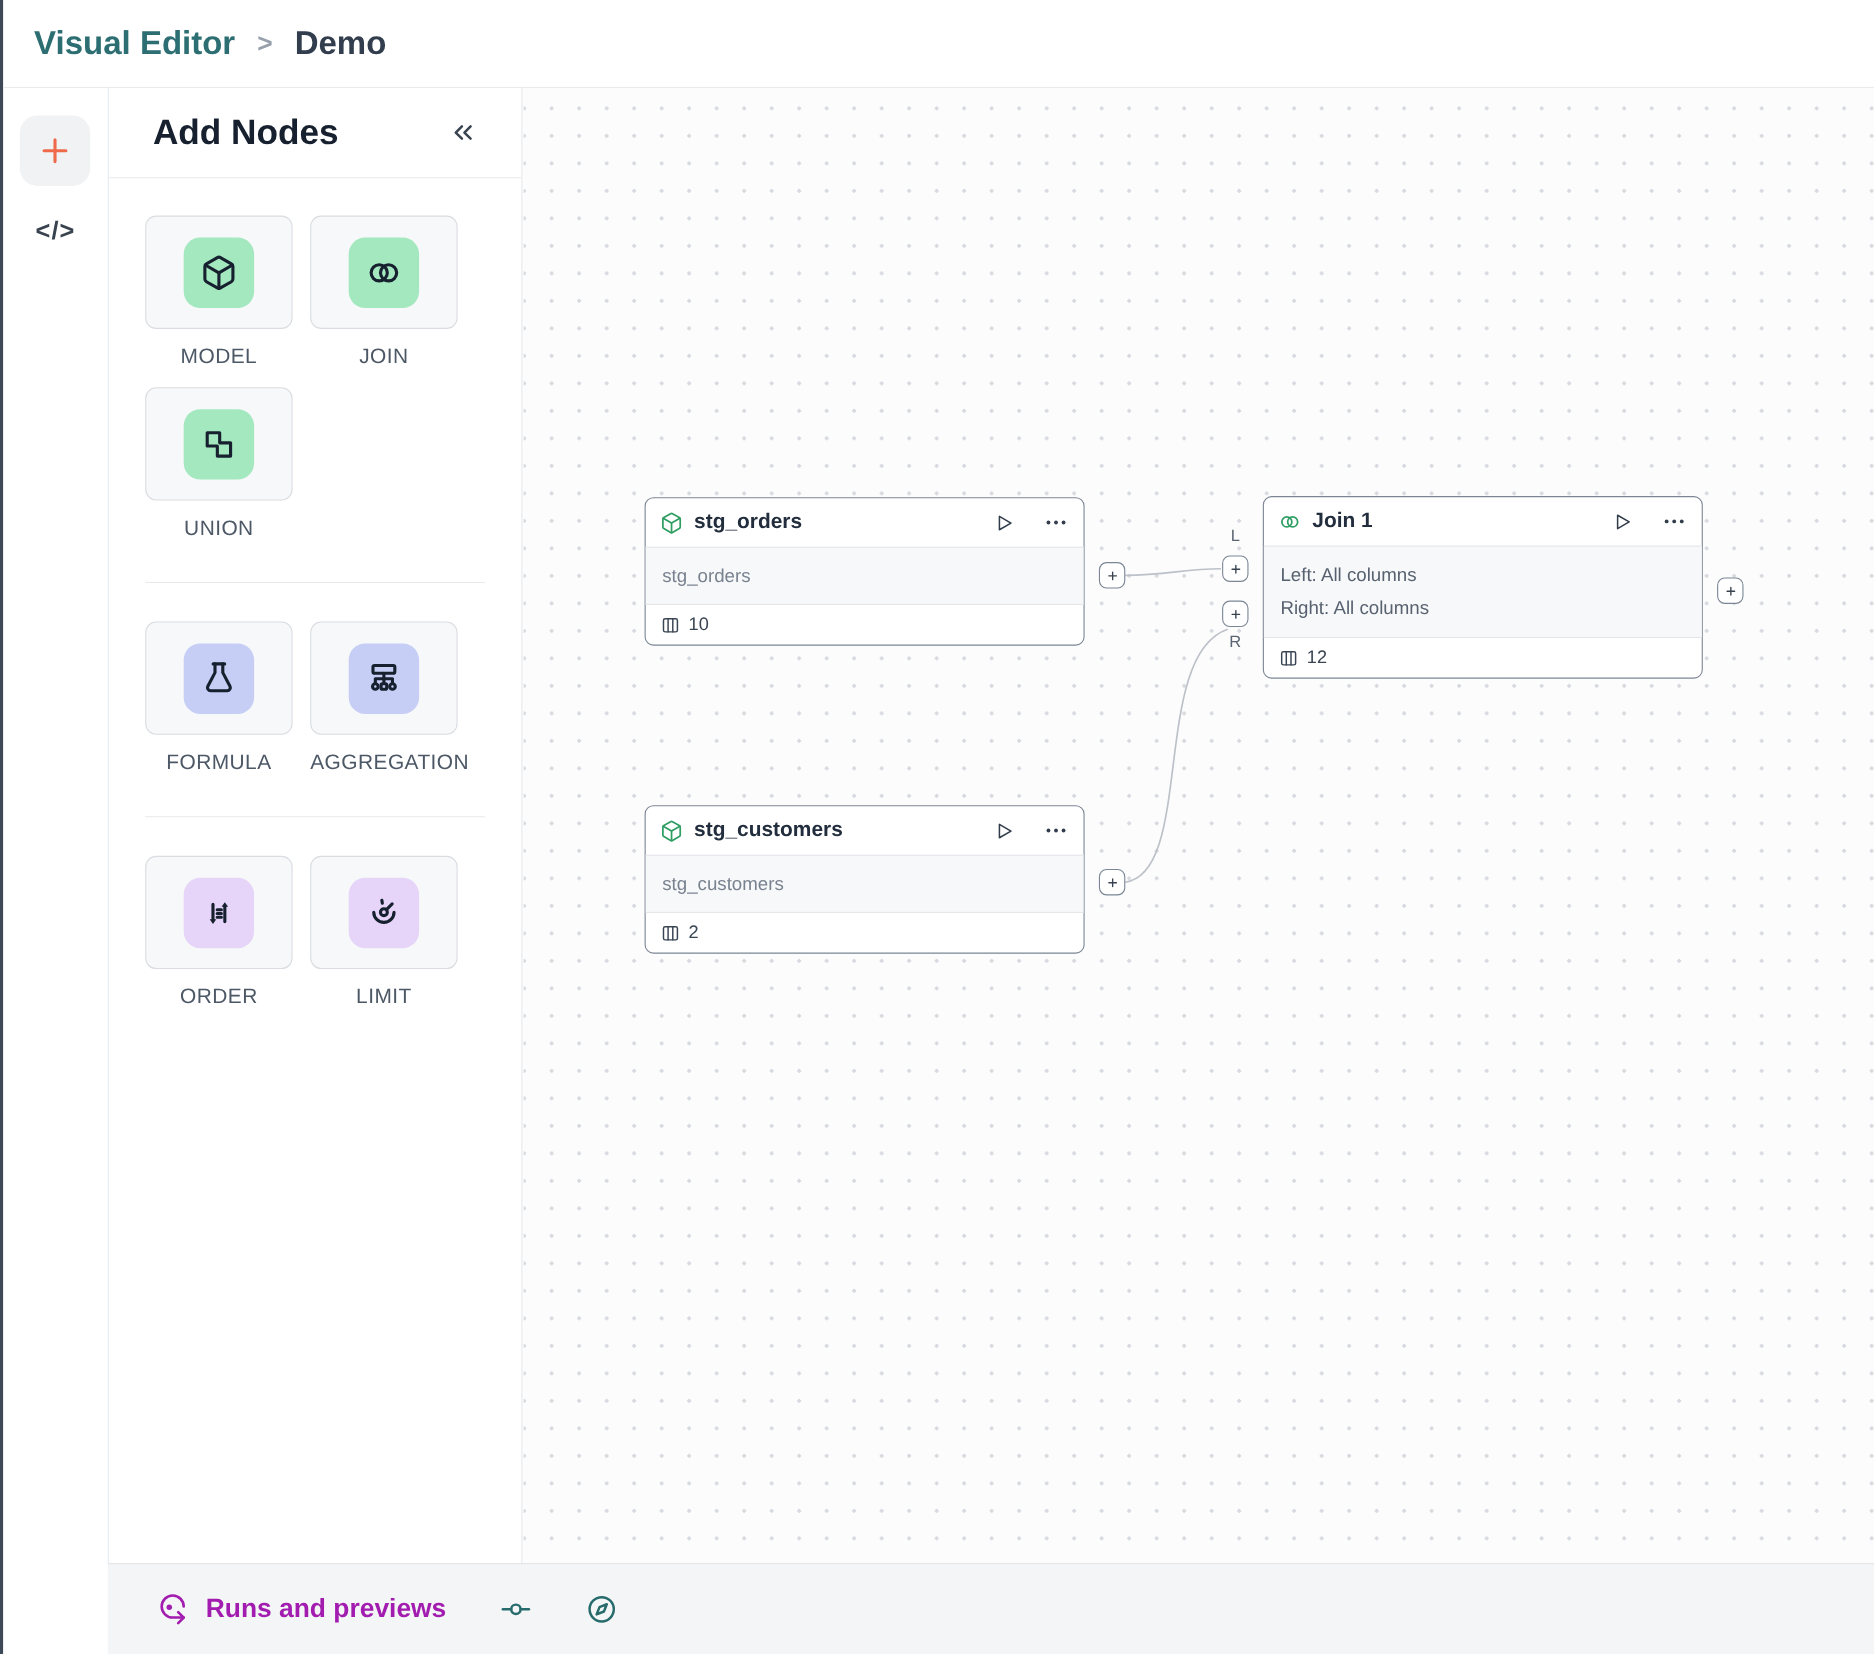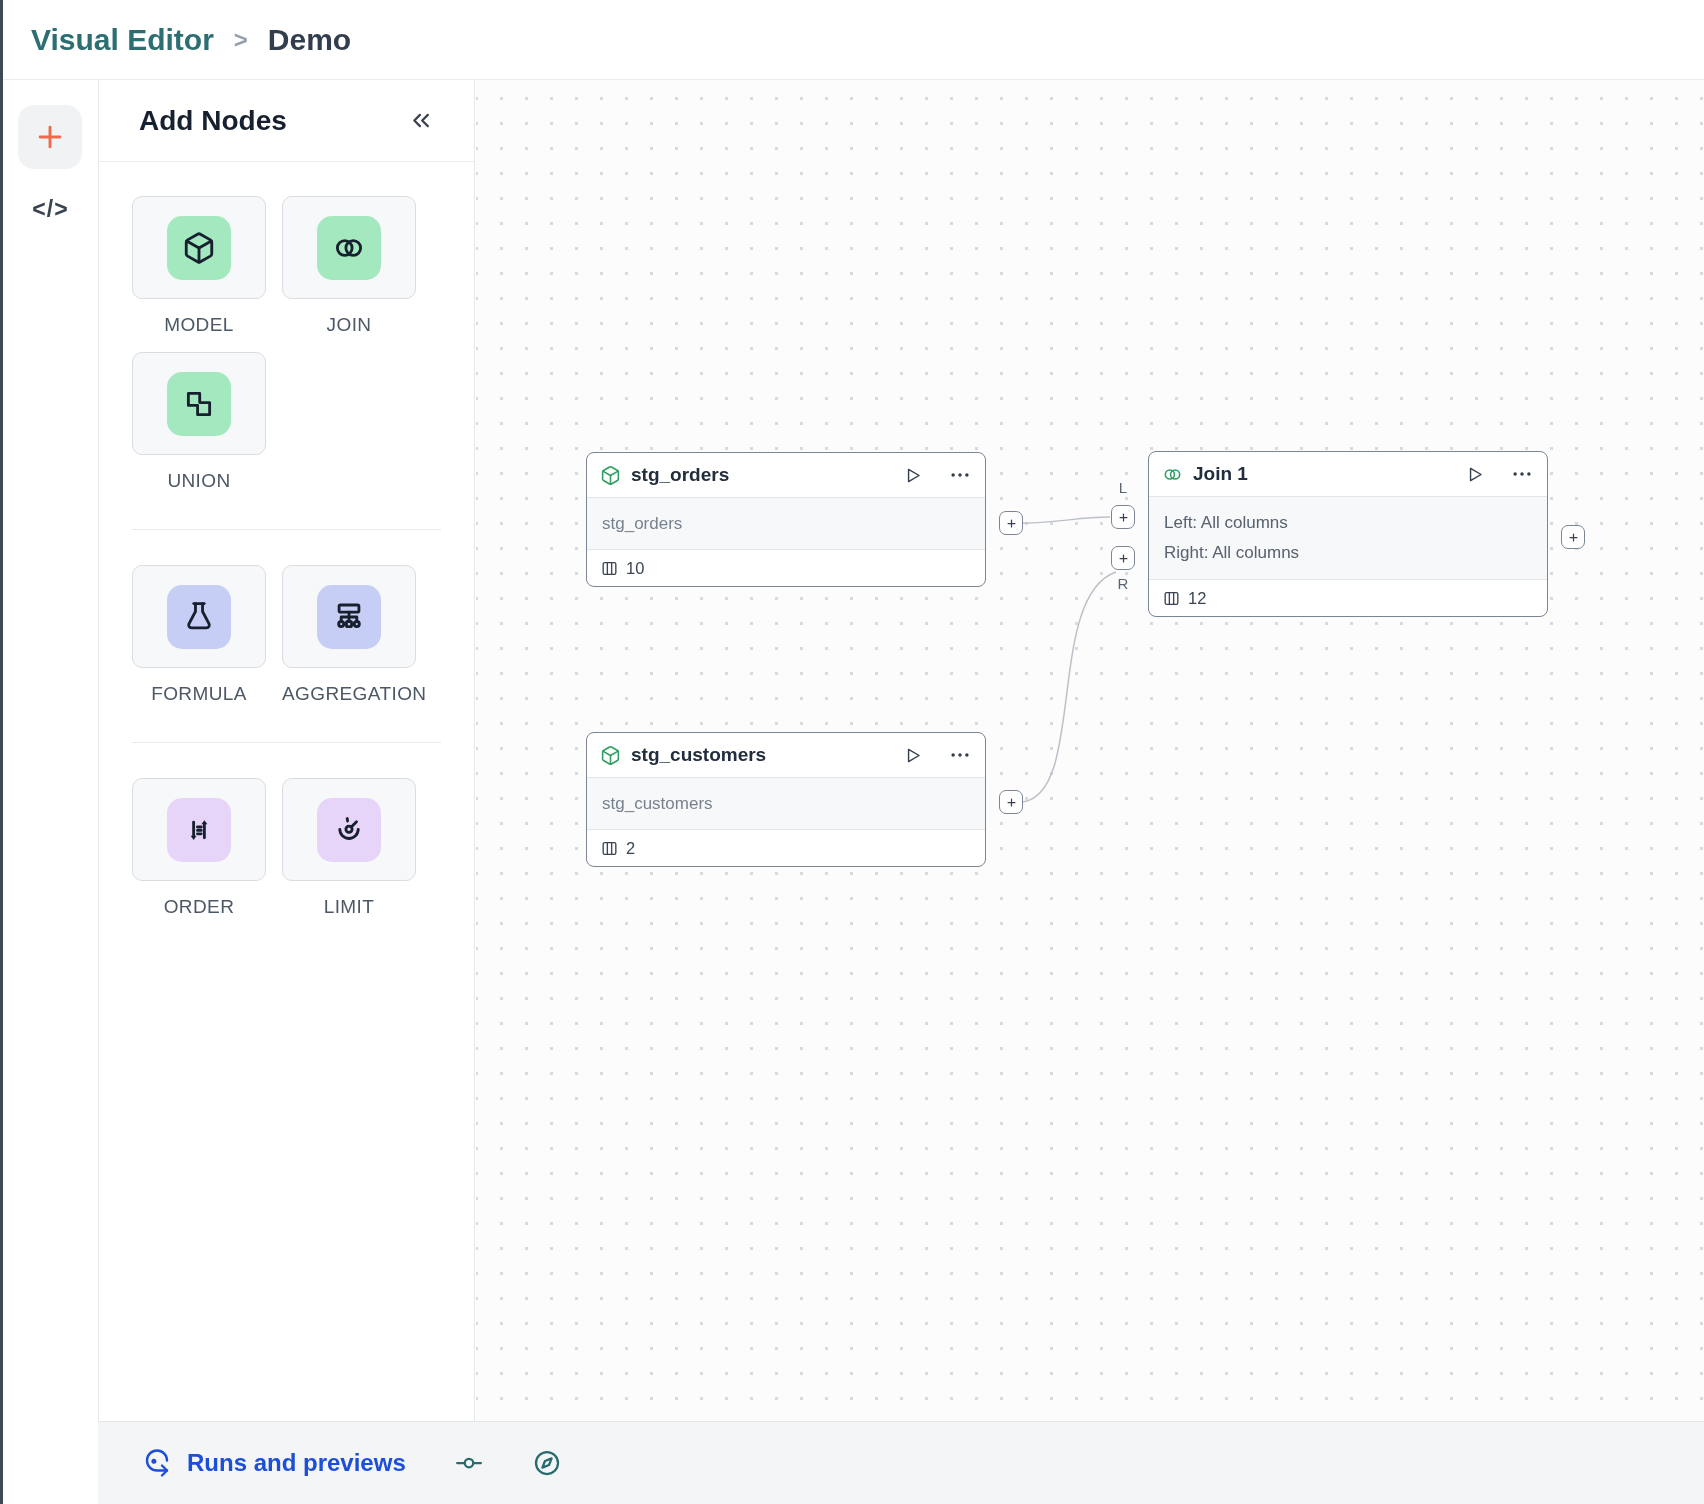--- a/index.html
+++ b/index.html
@@ -29,7 +29,7 @@
   .panel { position:absolute; left:98px; top:80px; width:377px; height:1341px; background:#fff;
     border-left:1px solid #e7eaed; border-right:1px solid #e4e7ea; }
   .panel-header { height:82px; border-bottom:1px solid #eaecef; display:flex; align-items:center; padding:0 40px; }
-  .panel-title { font-size:28px; font-weight:700; color:#16202f; flex:1; }
+  .panel-title { font-size:32px; font-weight:700; color:#16202f; flex:1; }
   .collapse-btn { color:#39434f; background:none; border:none; cursor:pointer; }
   .collapse-btn svg { width:27px; height:27px; stroke-width:2; }
   .palette { padding:34px 0 0 33px; }

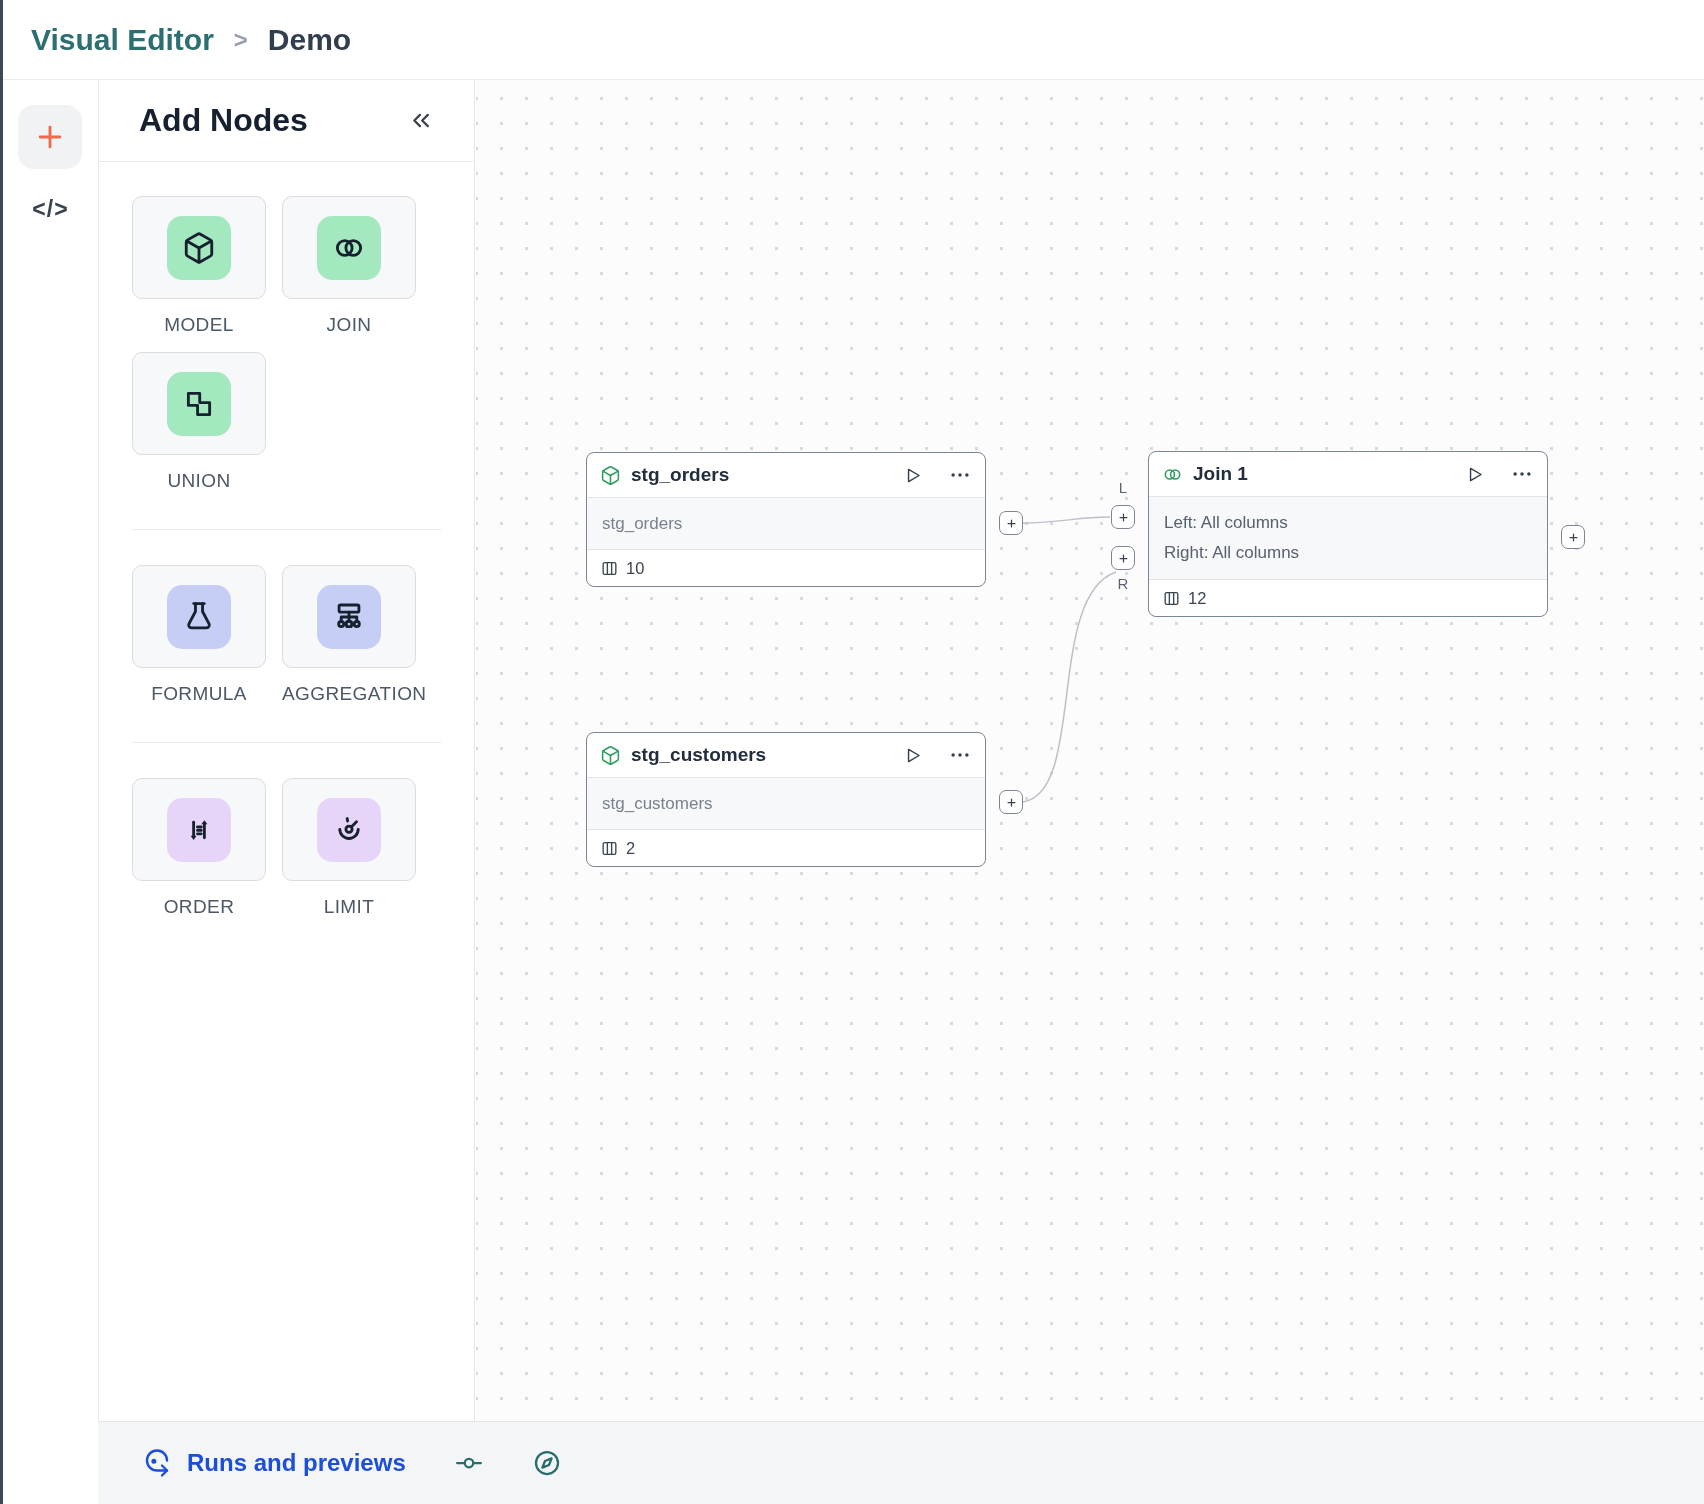--- a/index.html
+++ b/index.html
@@ -84,7 +84,7 @@
 
   .bottom-bar { position:absolute; left:98px; top:1421px; width:1606px; height:83px; background:#f3f5f6;
     border-top:1px solid #e3e6e9; display:flex; align-items:center; padding-left:44px; color:#276b6c; }
-  .runs-toggle { display:flex; align-items:center; background:none; border:none; color:#1d4ed8; cursor:pointer; }
+  .runs-toggle { display:flex; align-items:center; background:none; border:none; color:#a21caf; cursor:pointer; }
   .runs-toggle svg { width:30px; height:30px; stroke-width:1.9; }
   .runs-label { font-size:24px; font-weight:600; margin-left:15px; }
   .bar-icon { margin-left:48px; color:#276b6c; background:none; border:none; cursor:pointer; }

